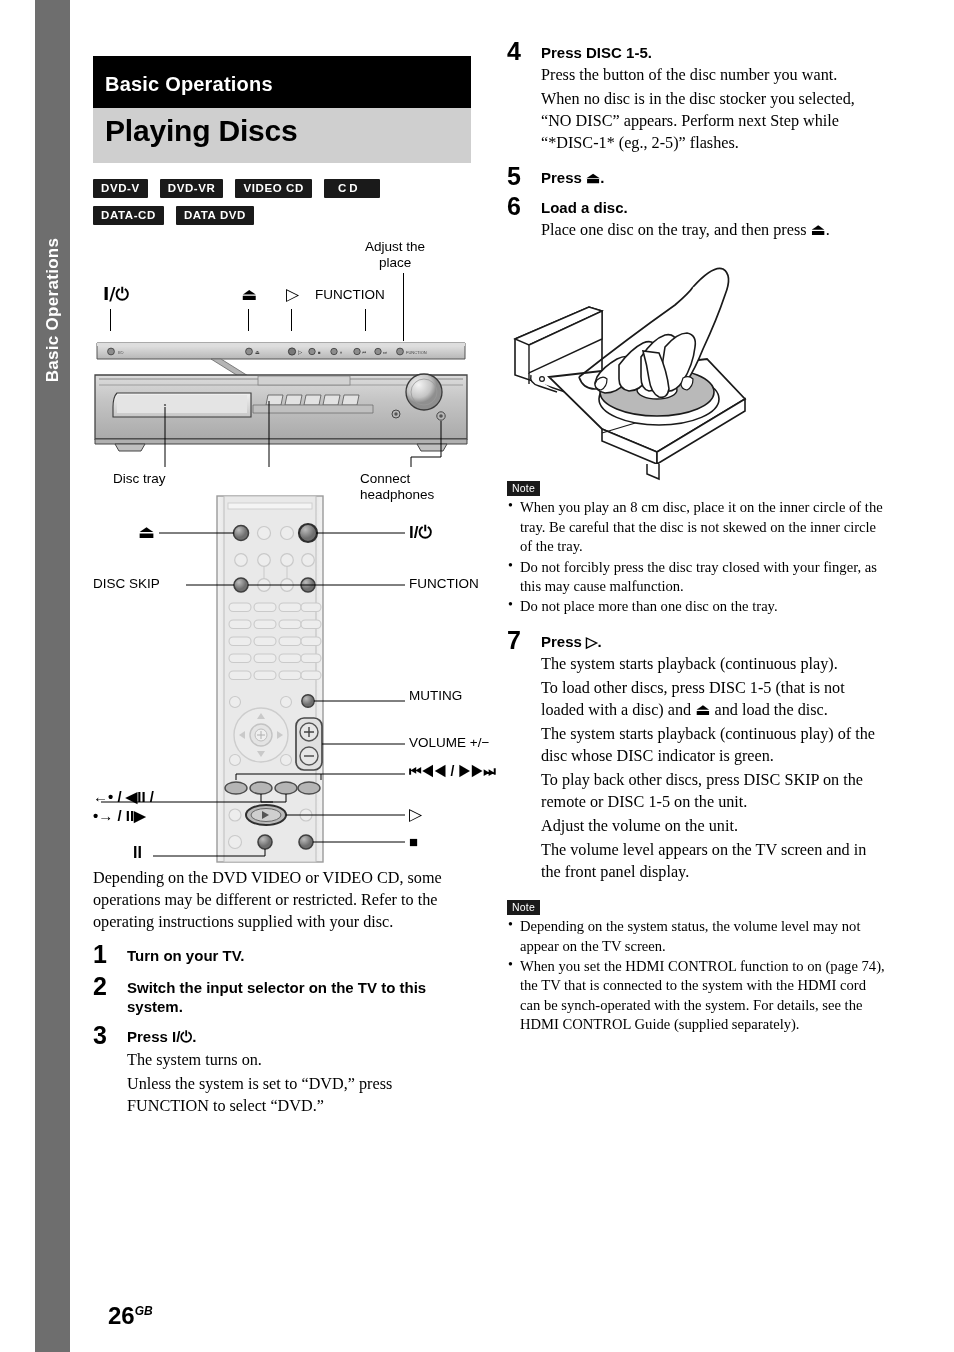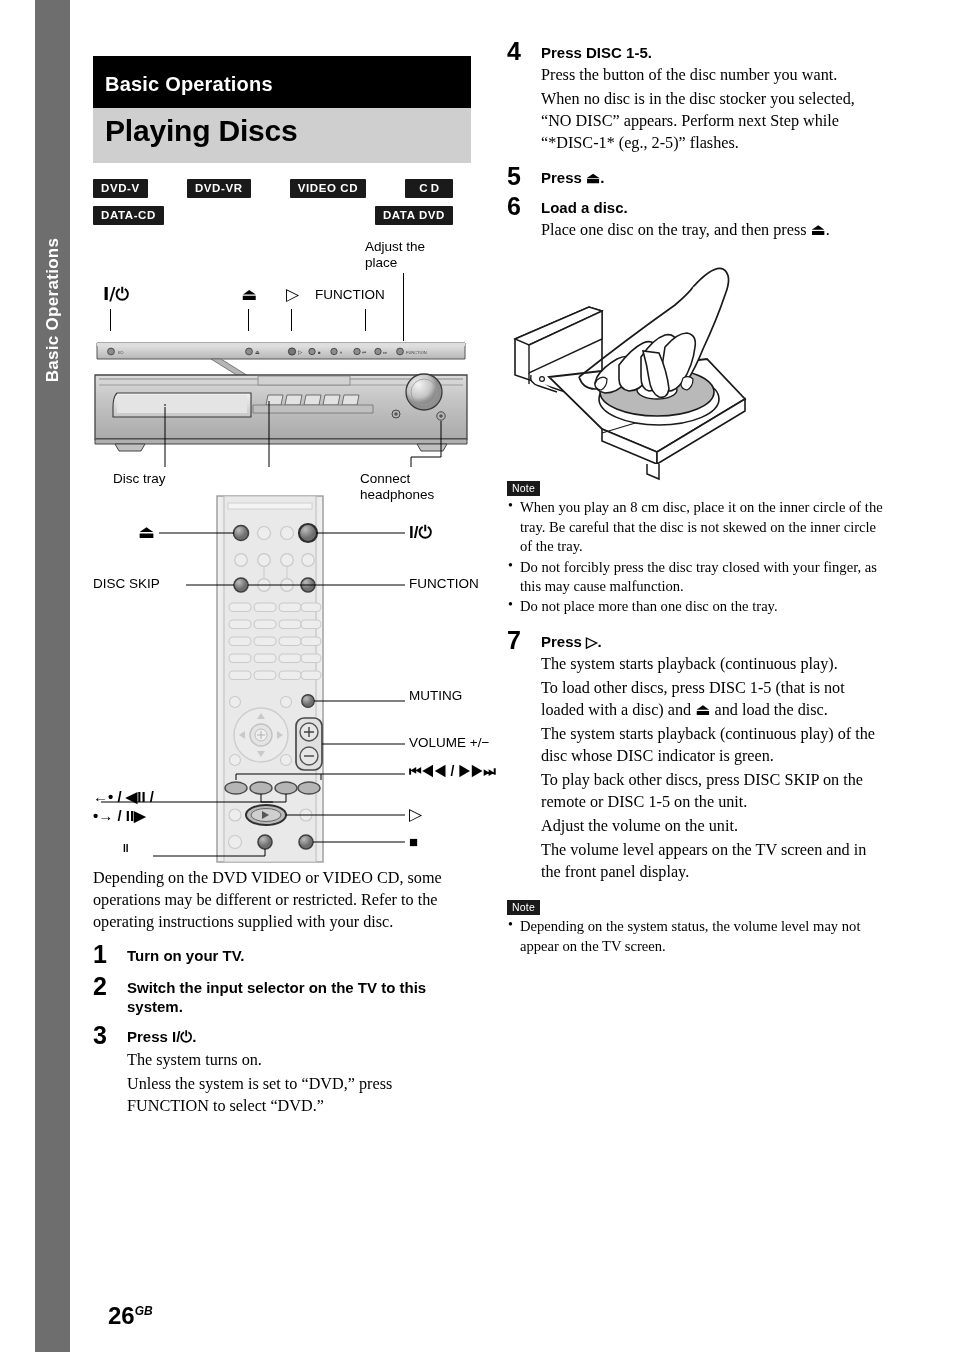--- a/index.html
+++ b/index.html
@@ -49,7 +49,7 @@
   }
 
   
-  .badges { margin-top: 16px; display: flex; flex-wrap: wrap; gap: 8px 12px; width: 360px; justify-content: space-between;}
+  .badges { margin-top: 16px; display: flex; flex-wrap: wrap; gap: 8px 12px; width: 360px;}
   .badge {
     background: #1a1a1a; color: #ffffff;
     font-family: "Liberation Sans", sans-serif;

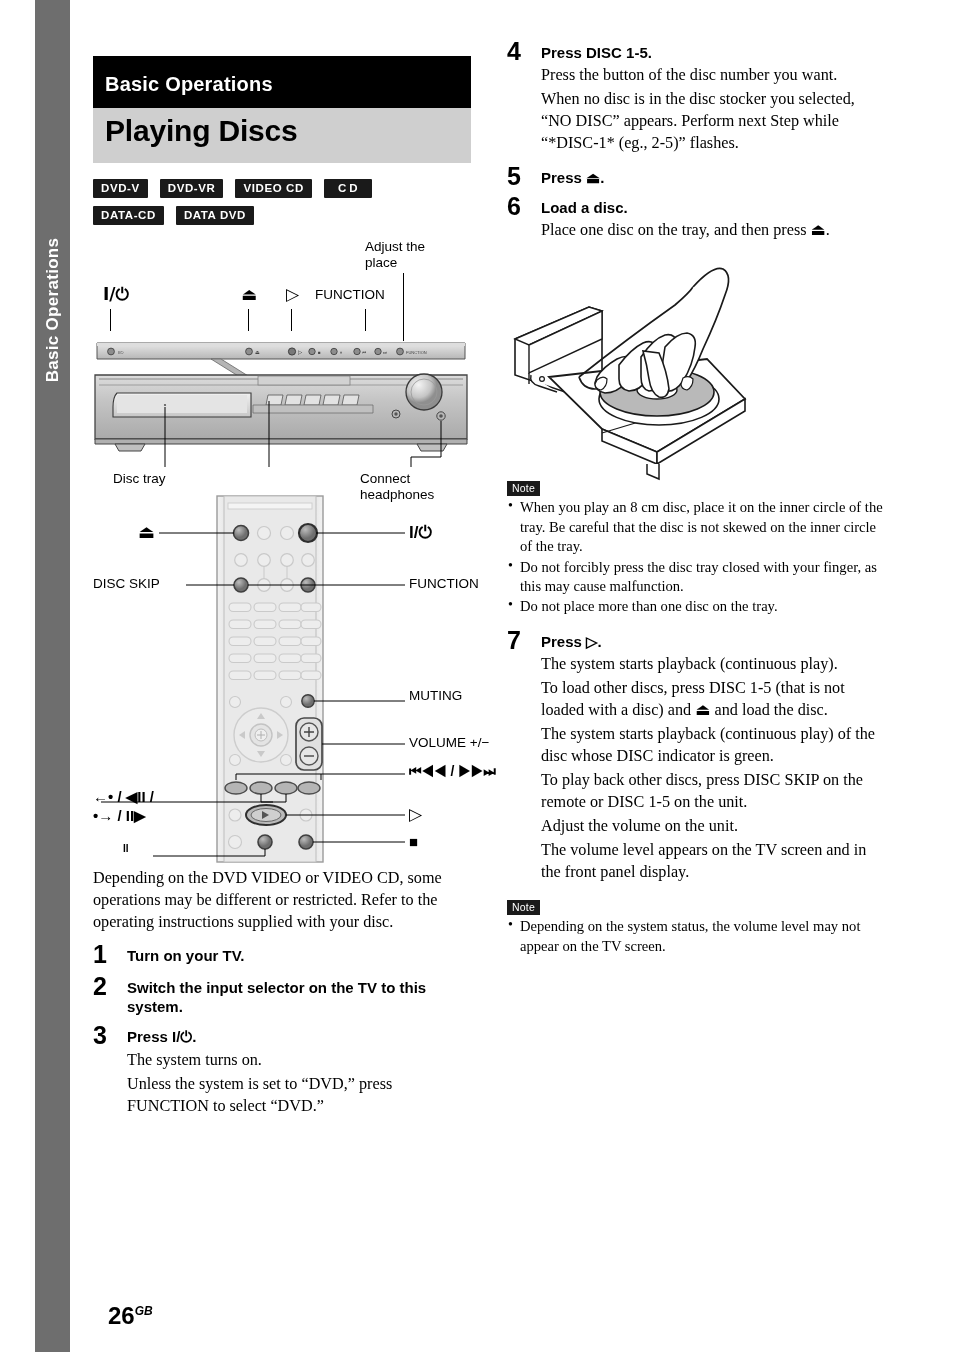--- a/index.html
+++ b/index.html
@@ -59,7 +59,7 @@
     line-height: 1.05;
     border-radius: 1px;
   }
-  .badge.b-cd { letter-spacing: 3px; padding-left: 14px; padding-right: 11px;}
+  .badge.b-cd { letter-spacing: 3px; padding-left: 14px; padding-right: 19px;}
 
   
   .fig-front { position: relative; width: 378px; height: 245px; margin-top: 14px; }

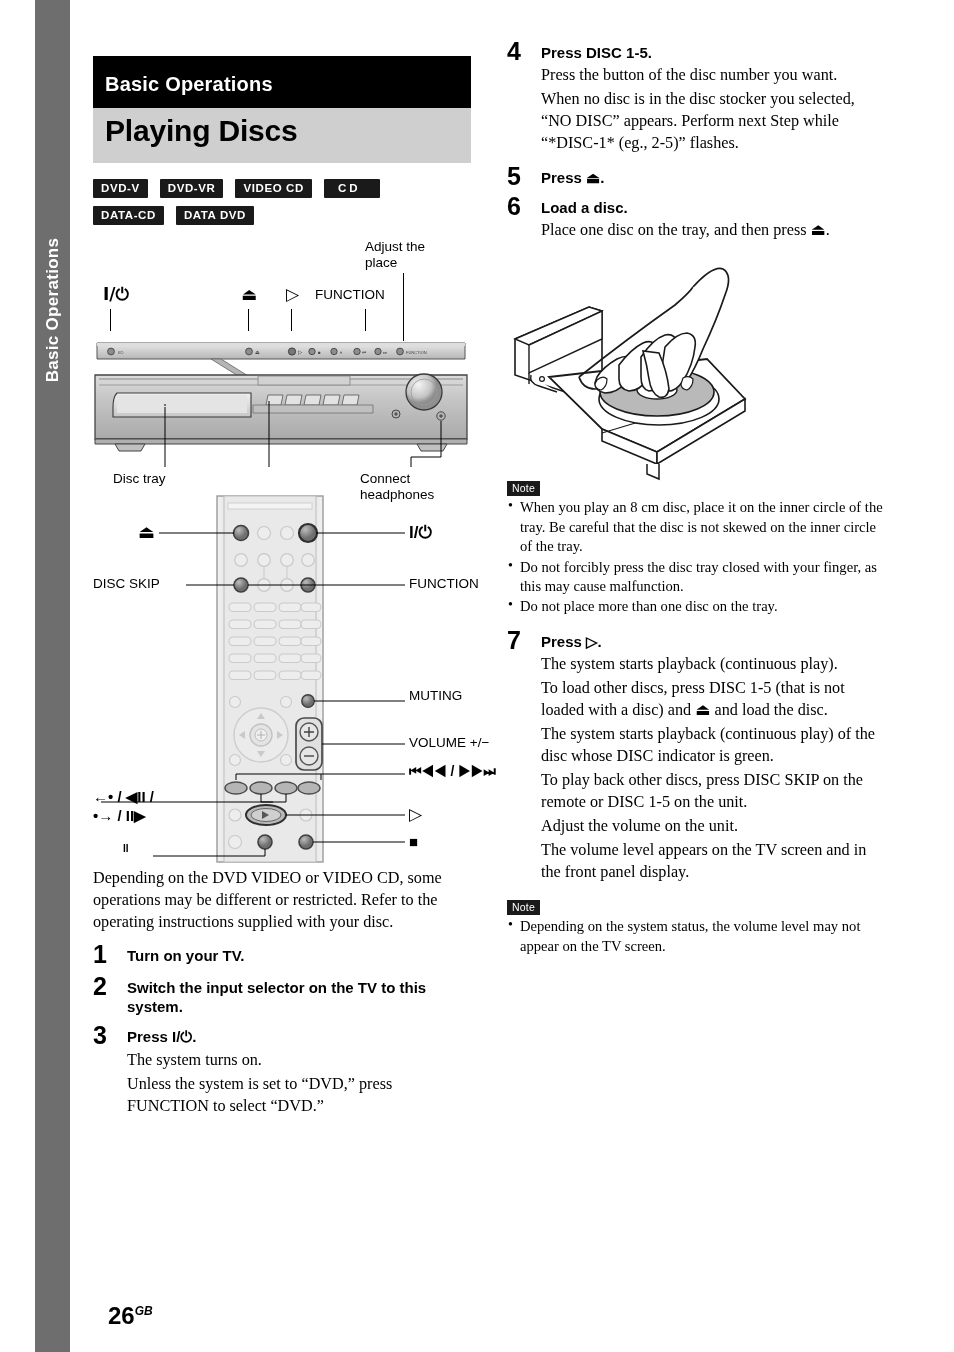--- a/index.html
+++ b/index.html
@@ -159,7 +159,7 @@
 
     <div class="fig-front">
 
-      <div class="calloutT" style="left:272px; top:0px; text-align:left;">
+      <div class="calloutT" style="left:272px; top:0px; text-align:center;">
         <span>Adjust the</span><br>
         <span>place</span>
       </div>

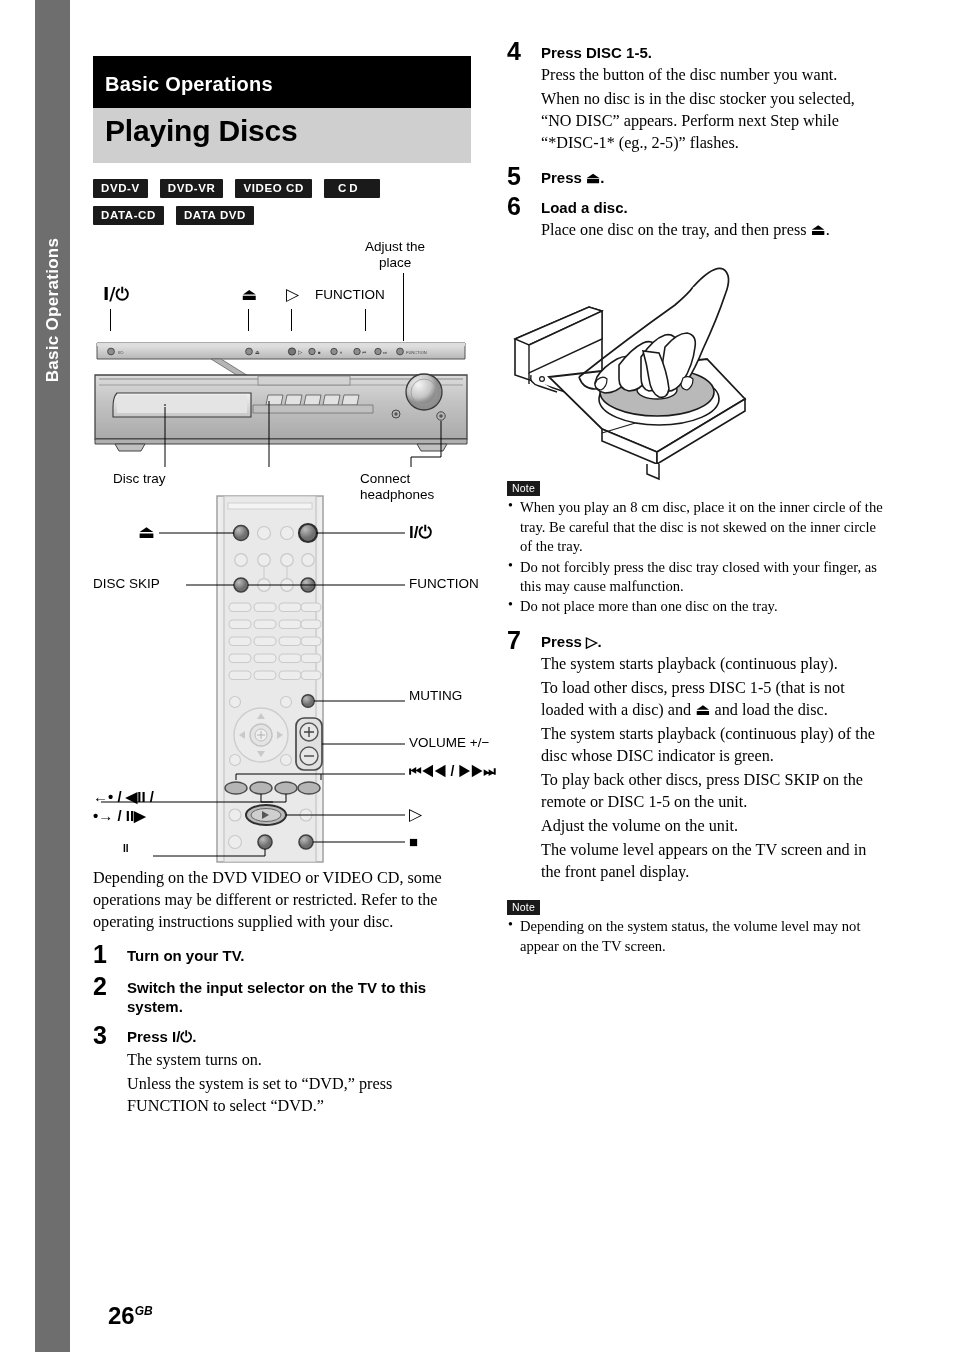--- a/index.html
+++ b/index.html
@@ -390,7 +390,7 @@
         <span>←• / ◀II /</span><br>
         <span>•→ / II▶</span>
       </div>
-      <div class="calloutR sym" style="left:30px; top:353px; font-size:10px; font-weight:bold;">II</div>
+      <div class="calloutR sym" style="left:40px; top:353px; font-size:16px; font-weight:bold;">II</div>
 
       <div class="calloutR sym" style="left:316px; top:32px; font-size:17px; font-weight:bold;">I/⏻</div>
       <div class="calloutR" style="left:316px; top:86px;">FUNCTION</div>

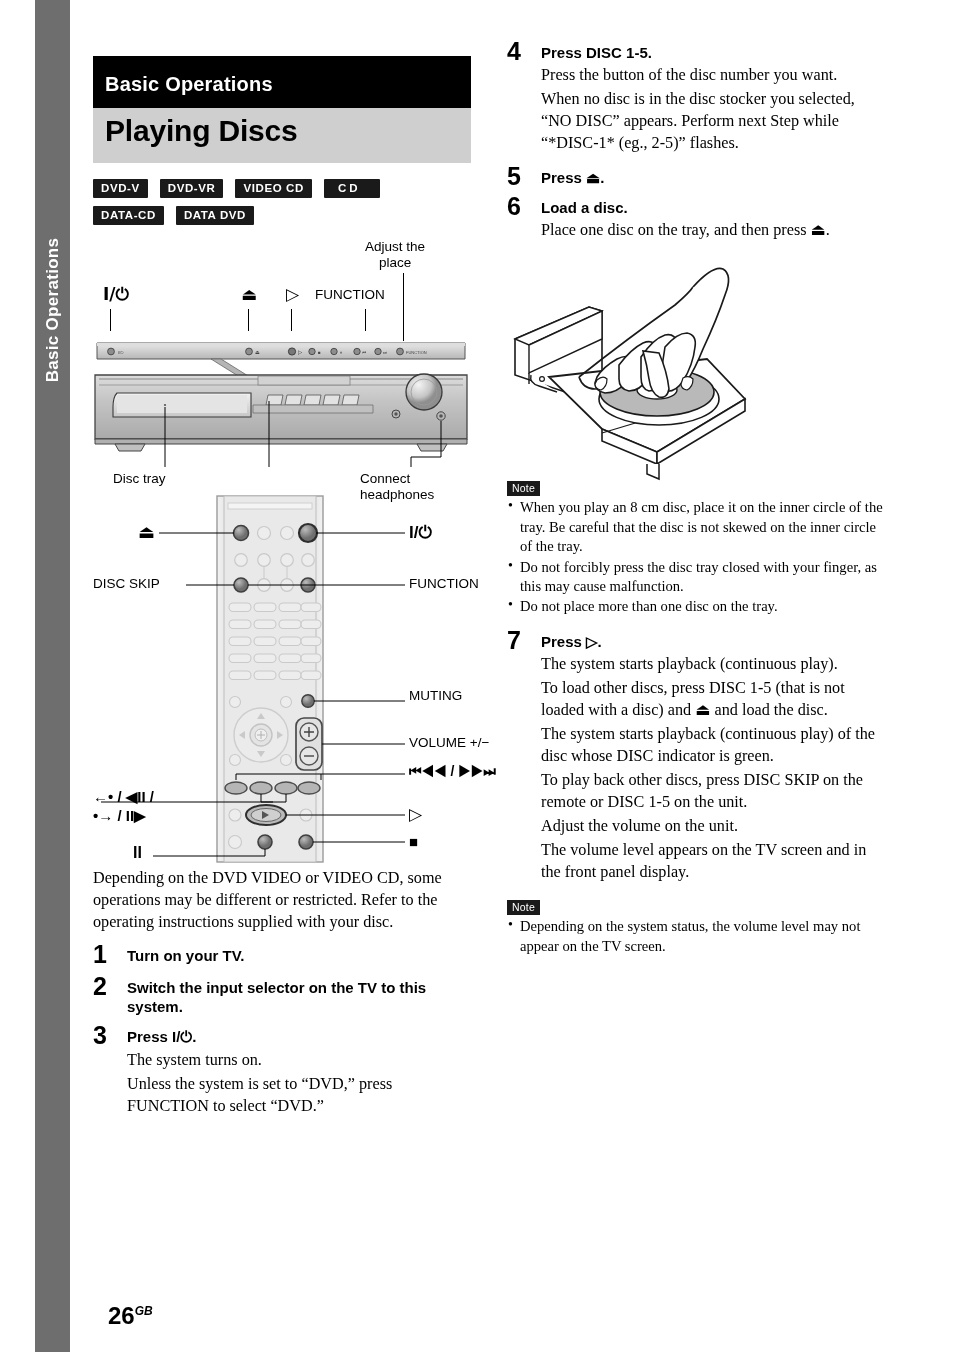--- a/index.html
+++ b/index.html
@@ -524,6 +524,7 @@
         <span class="note-tag">Note</span>
         <ul class="note-list">
           <li>Depending on the system status, the volume level may not appear on the TV screen.</li>
+          <li>When you set the HDMI CONTROL function to on (page 74), the TV that is connected to the system with the HDMI cord can be synch-operated with the system. For details, see the HDMI CONTROL Guide (supplied separately).</li>
         </ul>
       </div>
 

